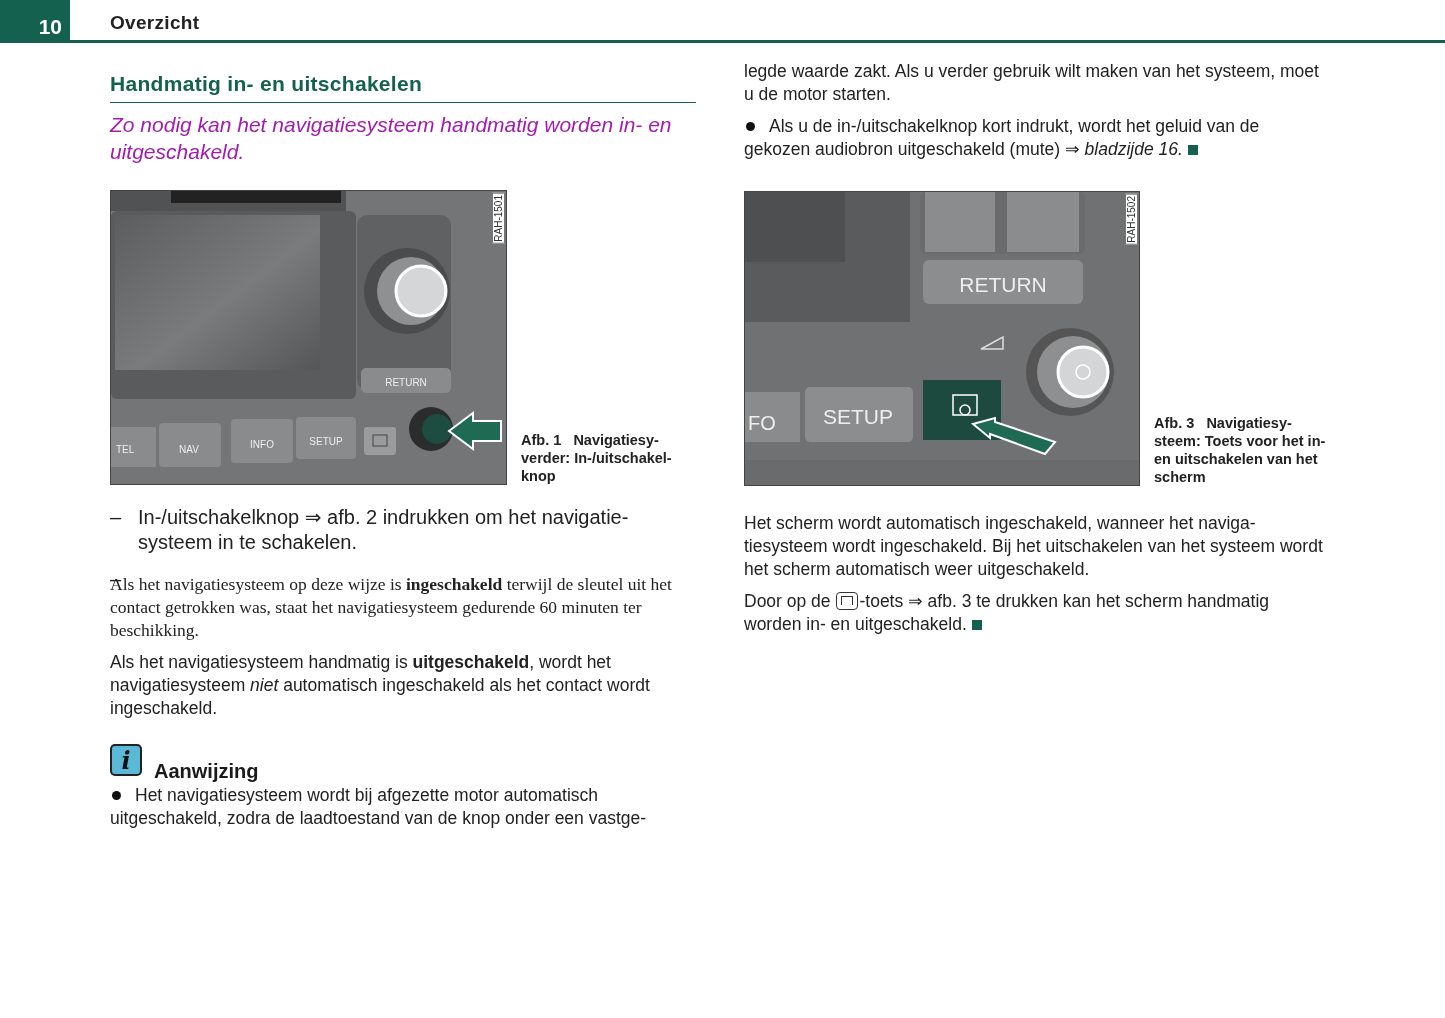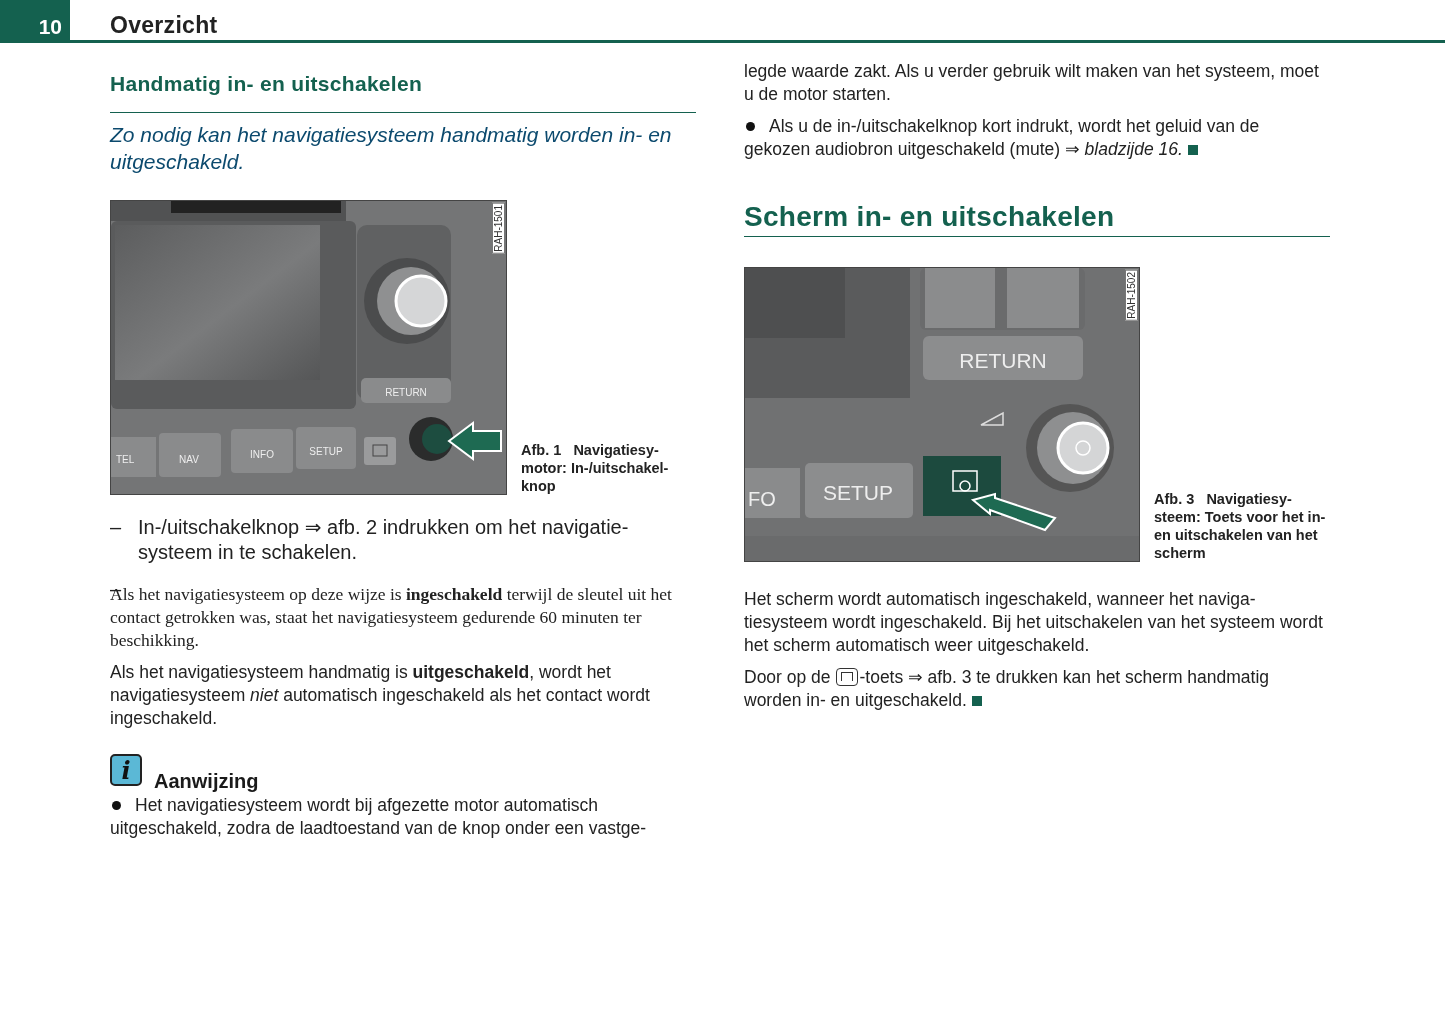--- a/index.html
+++ b/index.html
@@ -13,7 +13,7 @@
     color: #fff; font-weight: bold; font-size: 21px; text-align: right;
     box-sizing: border-box; padding-right: 8px; line-height: 54px;
   }
-  .chapter-title { position: absolute; left: 110px; top: 12px; font-size: 23px; font-weight: bold; color: #222; letter-spacing: 0.3px; }
+  .chapter-title { position: absolute; left: 110px; top: 12px; font-size: 19px; font-weight: bold; color: #222; letter-spacing: 0.3px; }
   .header-rule { position: absolute; left: 0; top: 40px; width: 1445px; height: 3px; background: #14614f; }
 
   .col { position: absolute; }

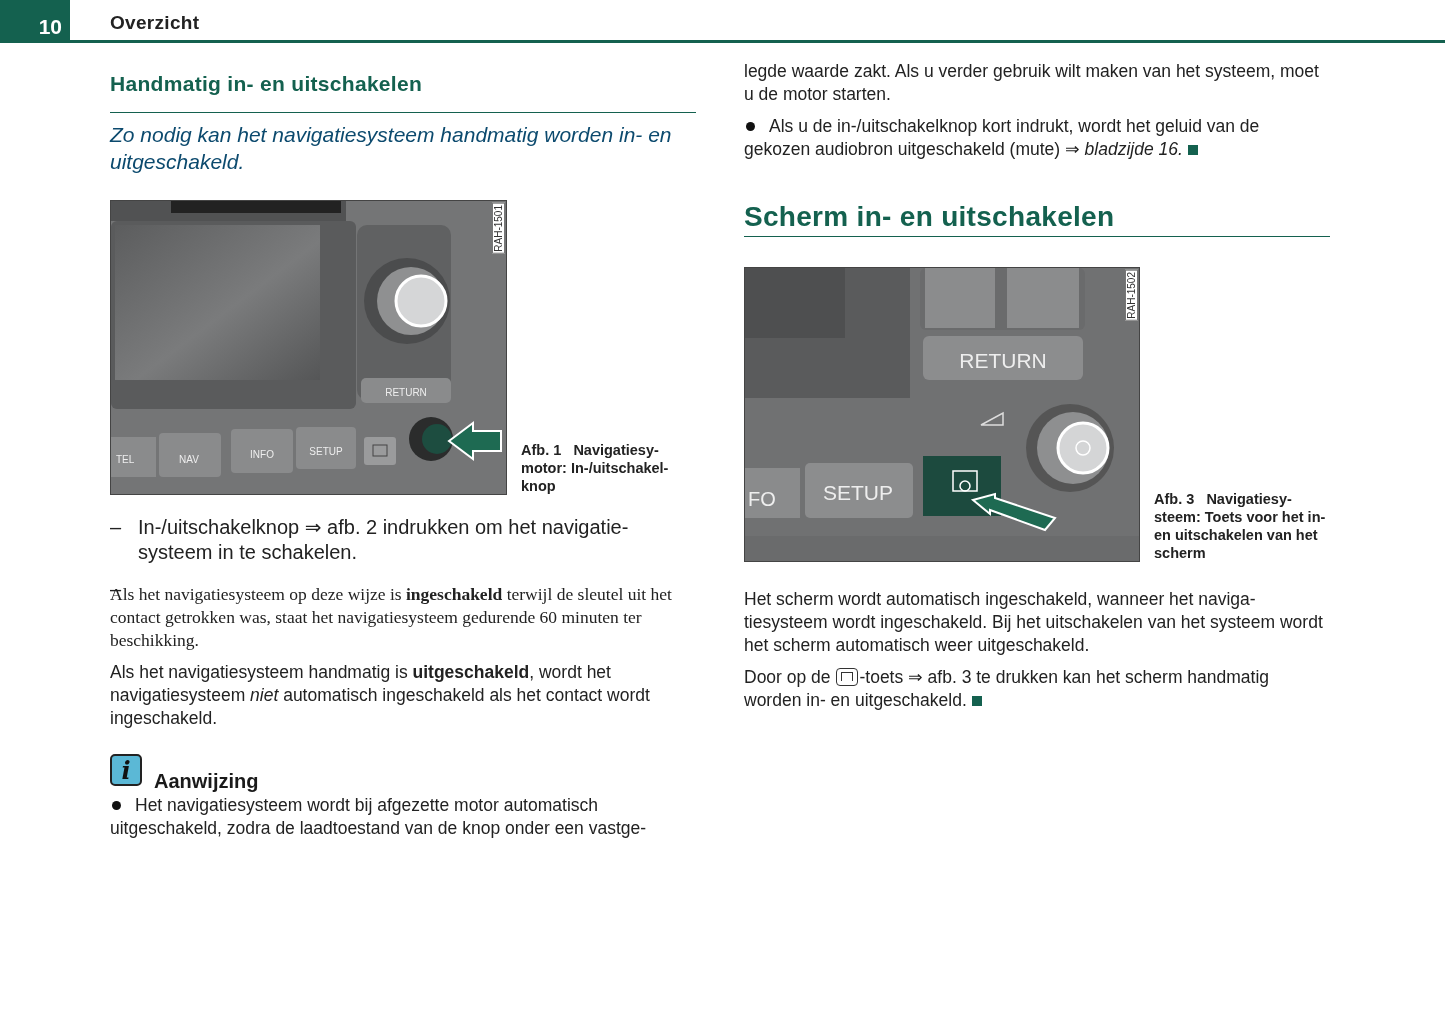--- a/index.html
+++ b/index.html
@@ -22,7 +22,7 @@
 
   .section-title {
     color: #14614f; font-weight: bold; font-size: 21px; letter-spacing: 0.3px;
-    border-bottom: 1.5px solid #14614f; padding-bottom: 16px; margin: 0;
+    border-bottom: 1.5px solid #14614f; padding-bottom: 6px; margin: 0;
   }
   .section-title.large { font-size: 28px; padding-bottom: 3px; }
   .intro { font-style: italic; font-size: 21px; line-height: 27px; margin: 8px 0 0 0; color: #0c4a6e; }

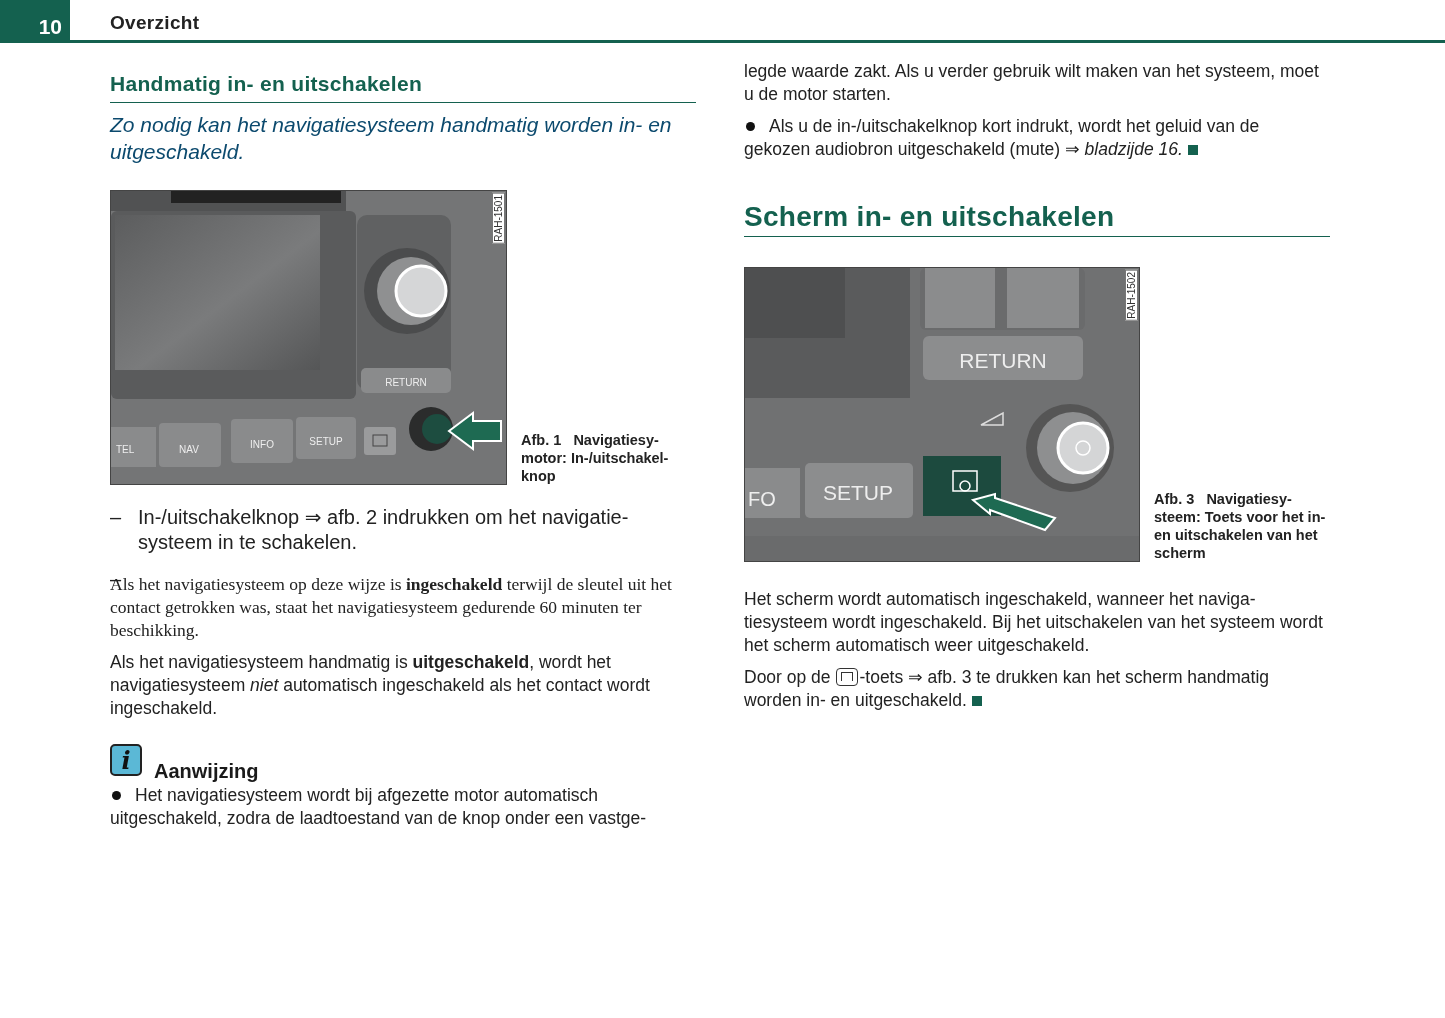--- a/index.html
+++ b/index.html
@@ -25,7 +25,7 @@
     border-bottom: 1.5px solid #14614f; padding-bottom: 6px; margin: 0;
   }
   .section-title.large { font-size: 28px; padding-bottom: 3px; }
-  .intro { font-style: italic; font-size: 21px; line-height: 27px; margin: 8px 0 0 0; color: #0c4a6e; }
+  .intro { font-style: italic; font-size: 21px; line-height: 27px; margin: 8px 0 0 0; color: #a21caf; }
 
   .fig-row { display: flex; align-items: flex-end; }
   .figure {

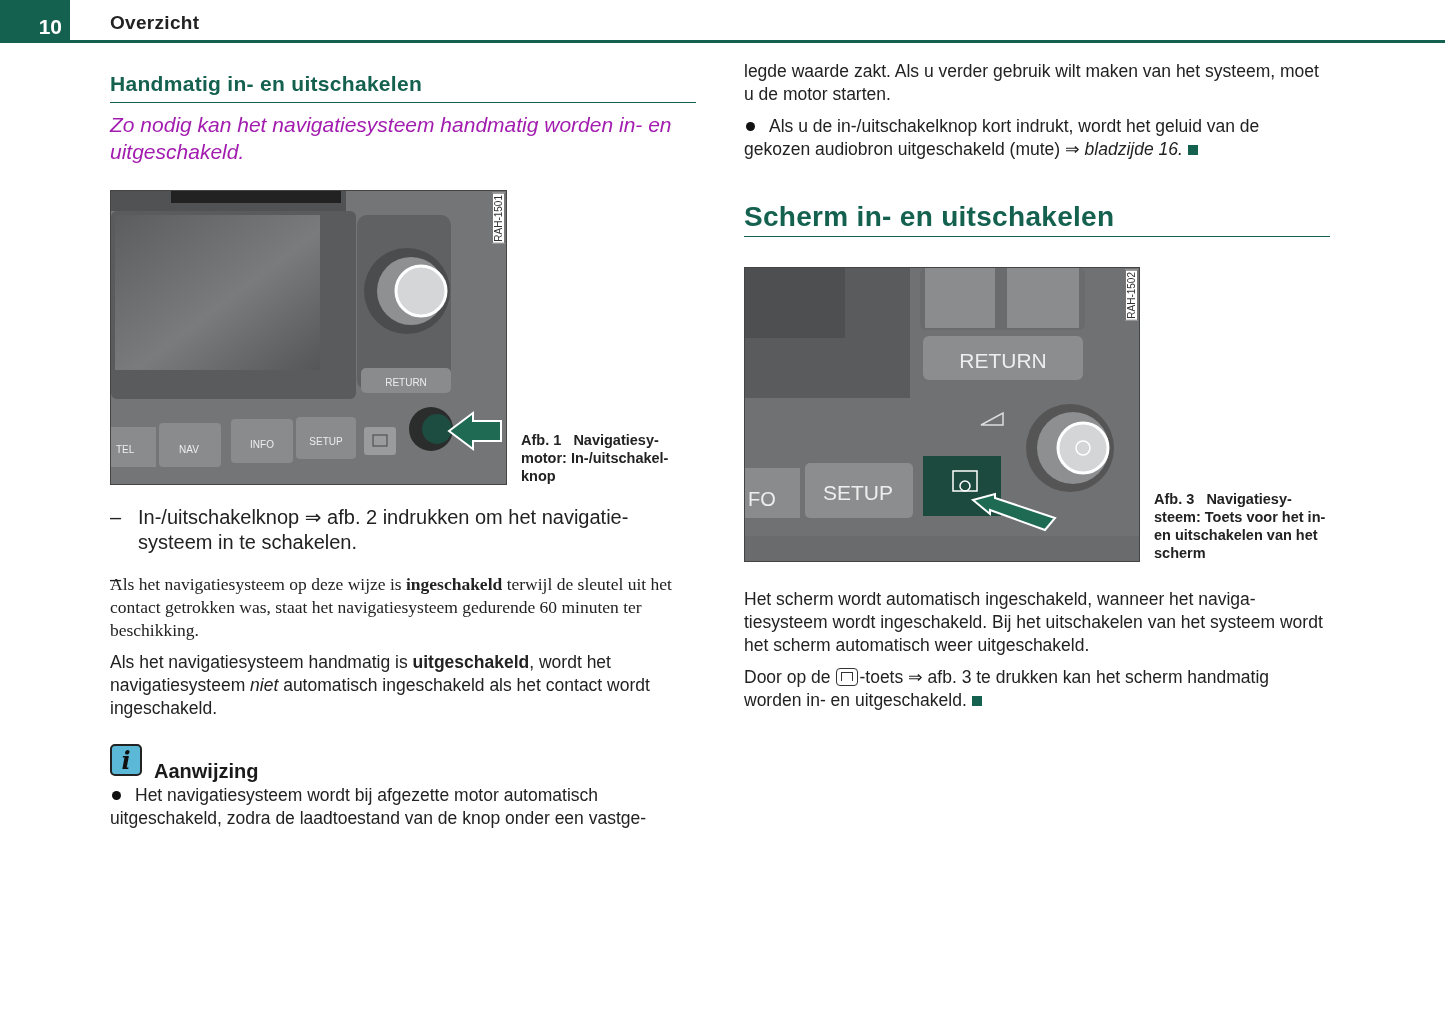--- a/index.html
+++ b/index.html
@@ -147,7 +147,6 @@
     <span class="dot"></span><span>Als u de in-/uitschakelknop kort indrukt, wordt het geluid van de gekozen audiobron uitgeschakeld  (mute) ⇒ </span><i class="em">bladzijde 16.</i><span class="end-mark"></span>
   </div>
 
-  <h2 class="section-title large" style="margin-top:40px;">Scherm in- en uitschakelen</h2>
 
   <div class="fig-row" style="margin-top:30px;">
     <div class="figure" style="width:394px;height:293px;">

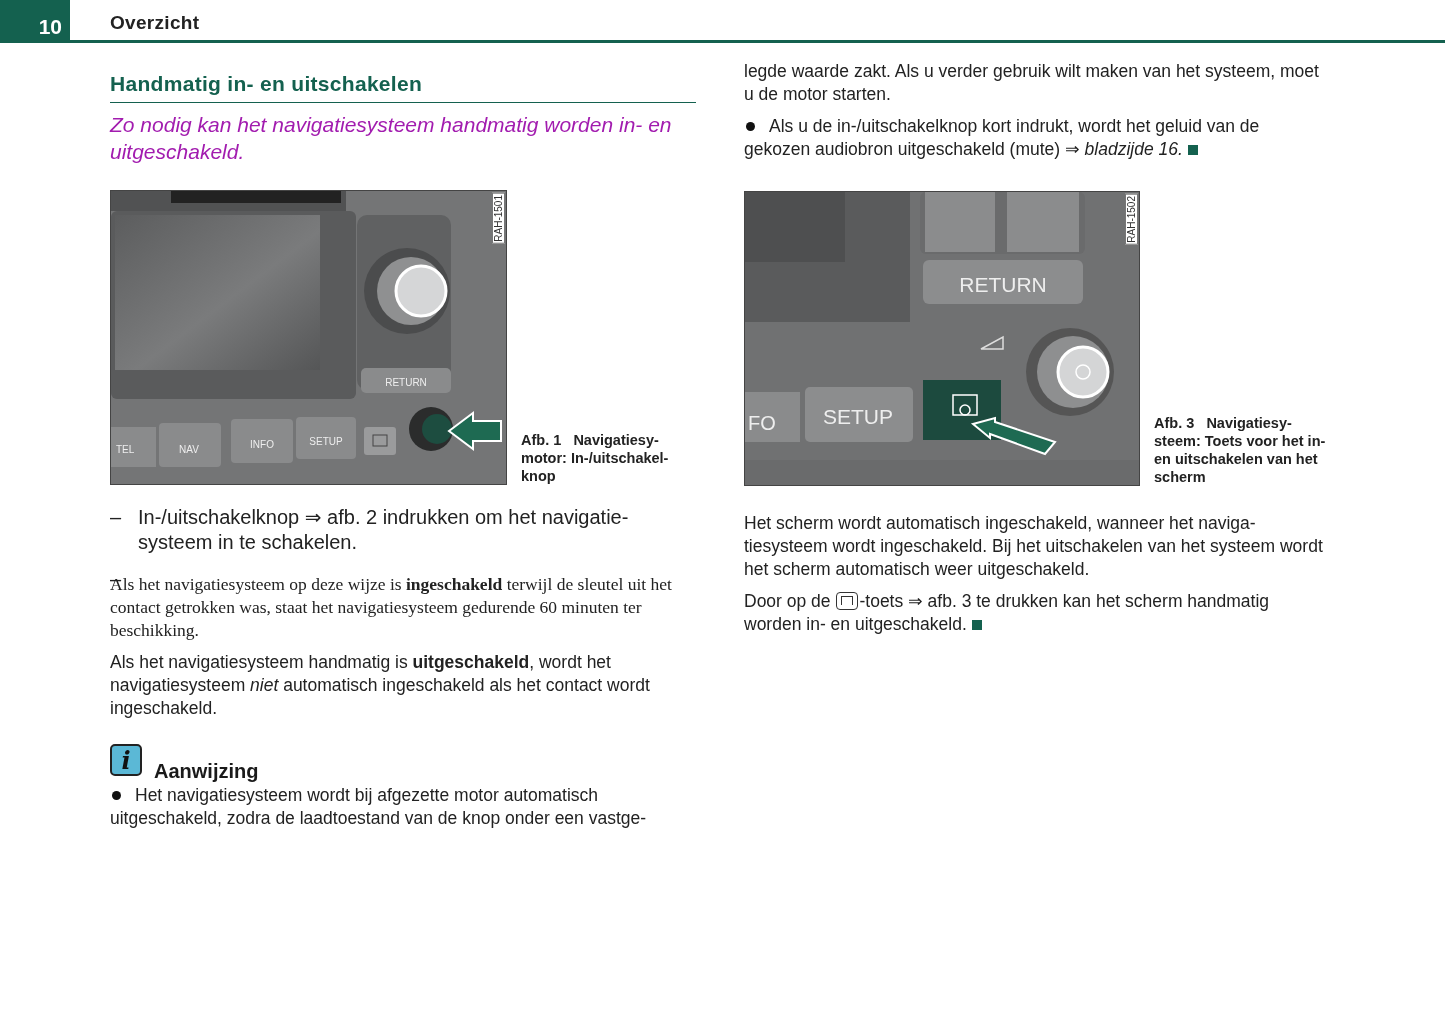--- a/index.html
+++ b/index.html
@@ -111,7 +111,7 @@
     </div>
     <div class="caption">
       <span>Afb. 1</span>&nbsp;&nbsp;
-      <span>Navigatiesy- motor: In-/uitschakel- knop</span>
+      <span>Navigatiesy- verder: In-/uitschakel- knop</span>
     </div>
   </div>
 

